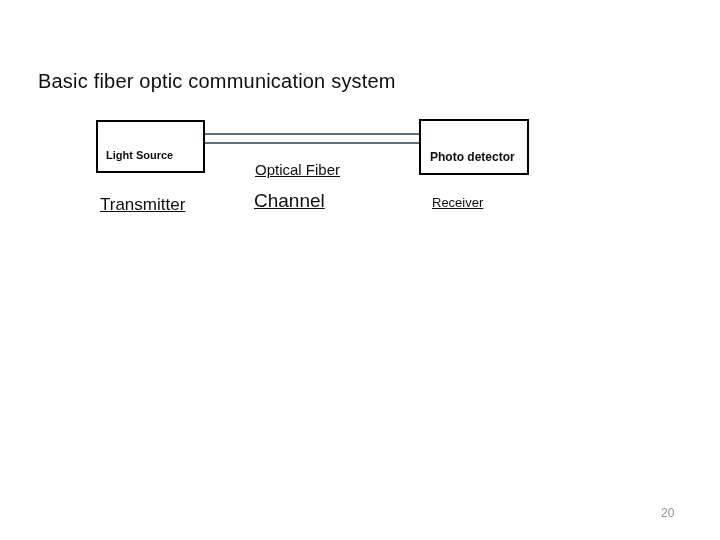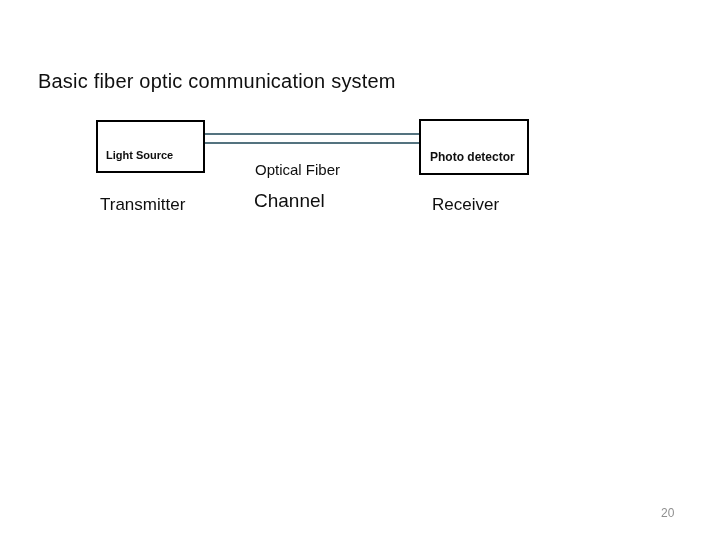--- a/index.html
+++ b/index.html
@@ -55,6 +55,7 @@
     position: absolute;
     color: var(--text, #0f0f0f);
     white-space: nowrap;
+    text-decoration: underline;
   }
   .optical-fiber { left: 255px; top: 161px; font-size: 15px; }
   .channel       { left: 254px; top: 190px; font-size: 19px; }

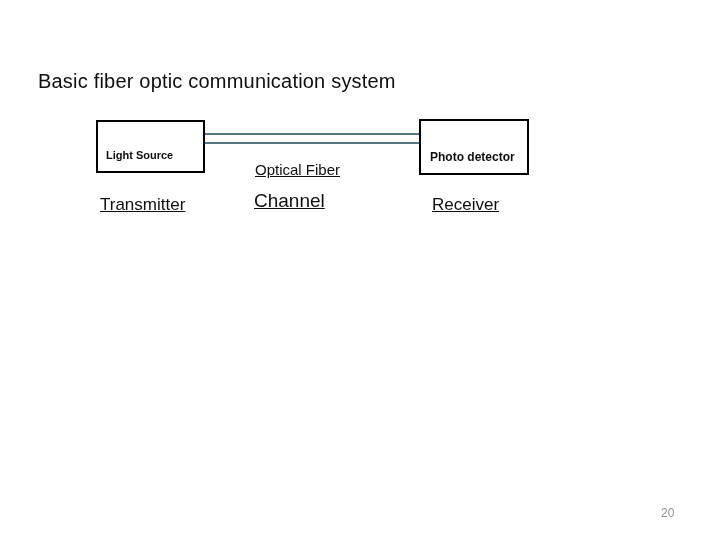--- a/index.html
+++ b/index.html
@@ -60,7 +60,7 @@
   .optical-fiber { left: 255px; top: 161px; font-size: 15px; }
   .channel       { left: 254px; top: 190px; font-size: 19px; }
   .transmitter   { left: 100px; top: 195px; font-size: 17px; }
-  .receiver      { left: 432px; top: 195px; font-size: 17px; }
+  .receiver      { left: 432px; top: 195px; font-size: 13px; }
   .page-number {
     position: absolute;
     left: 661px;

